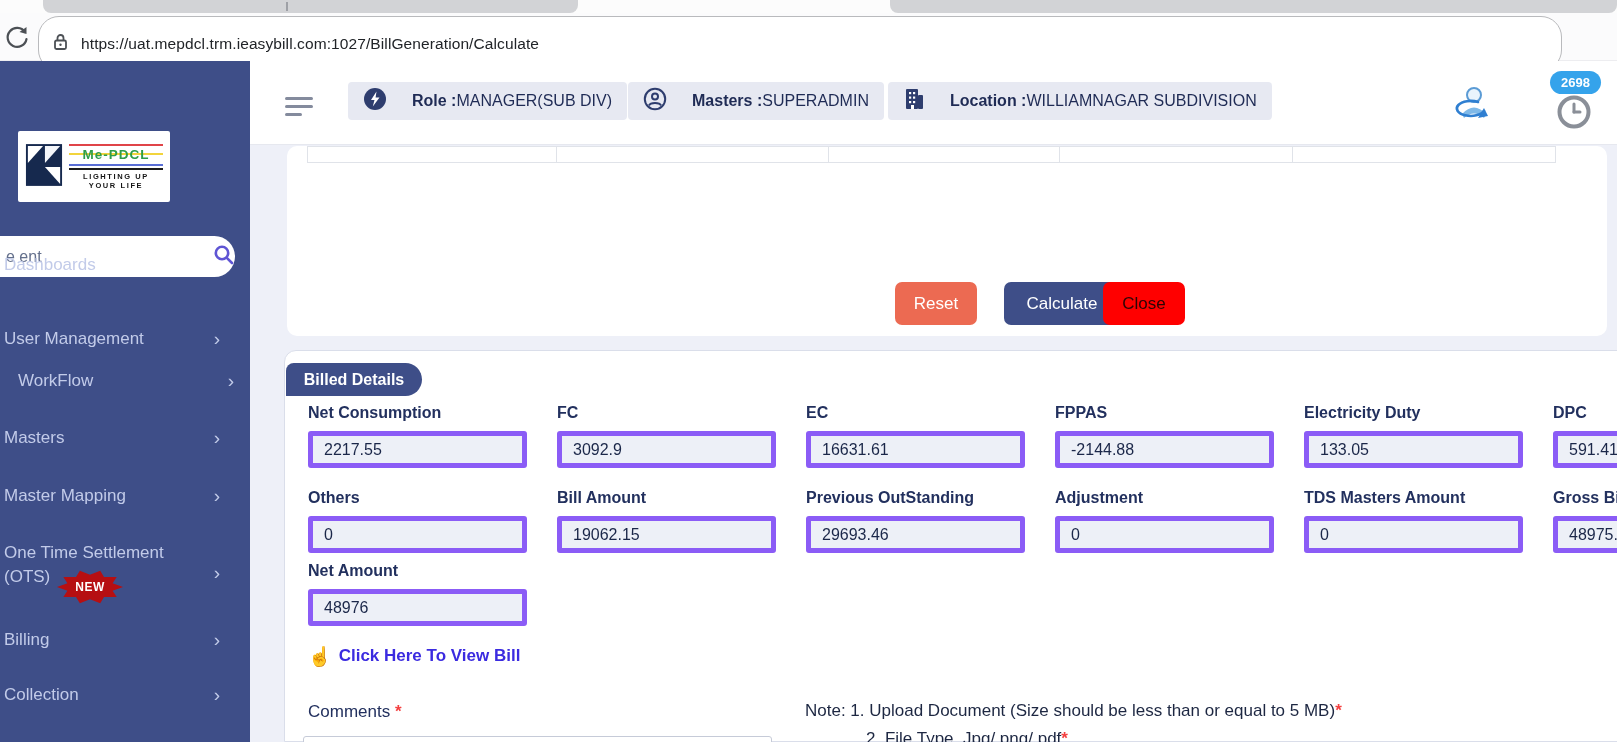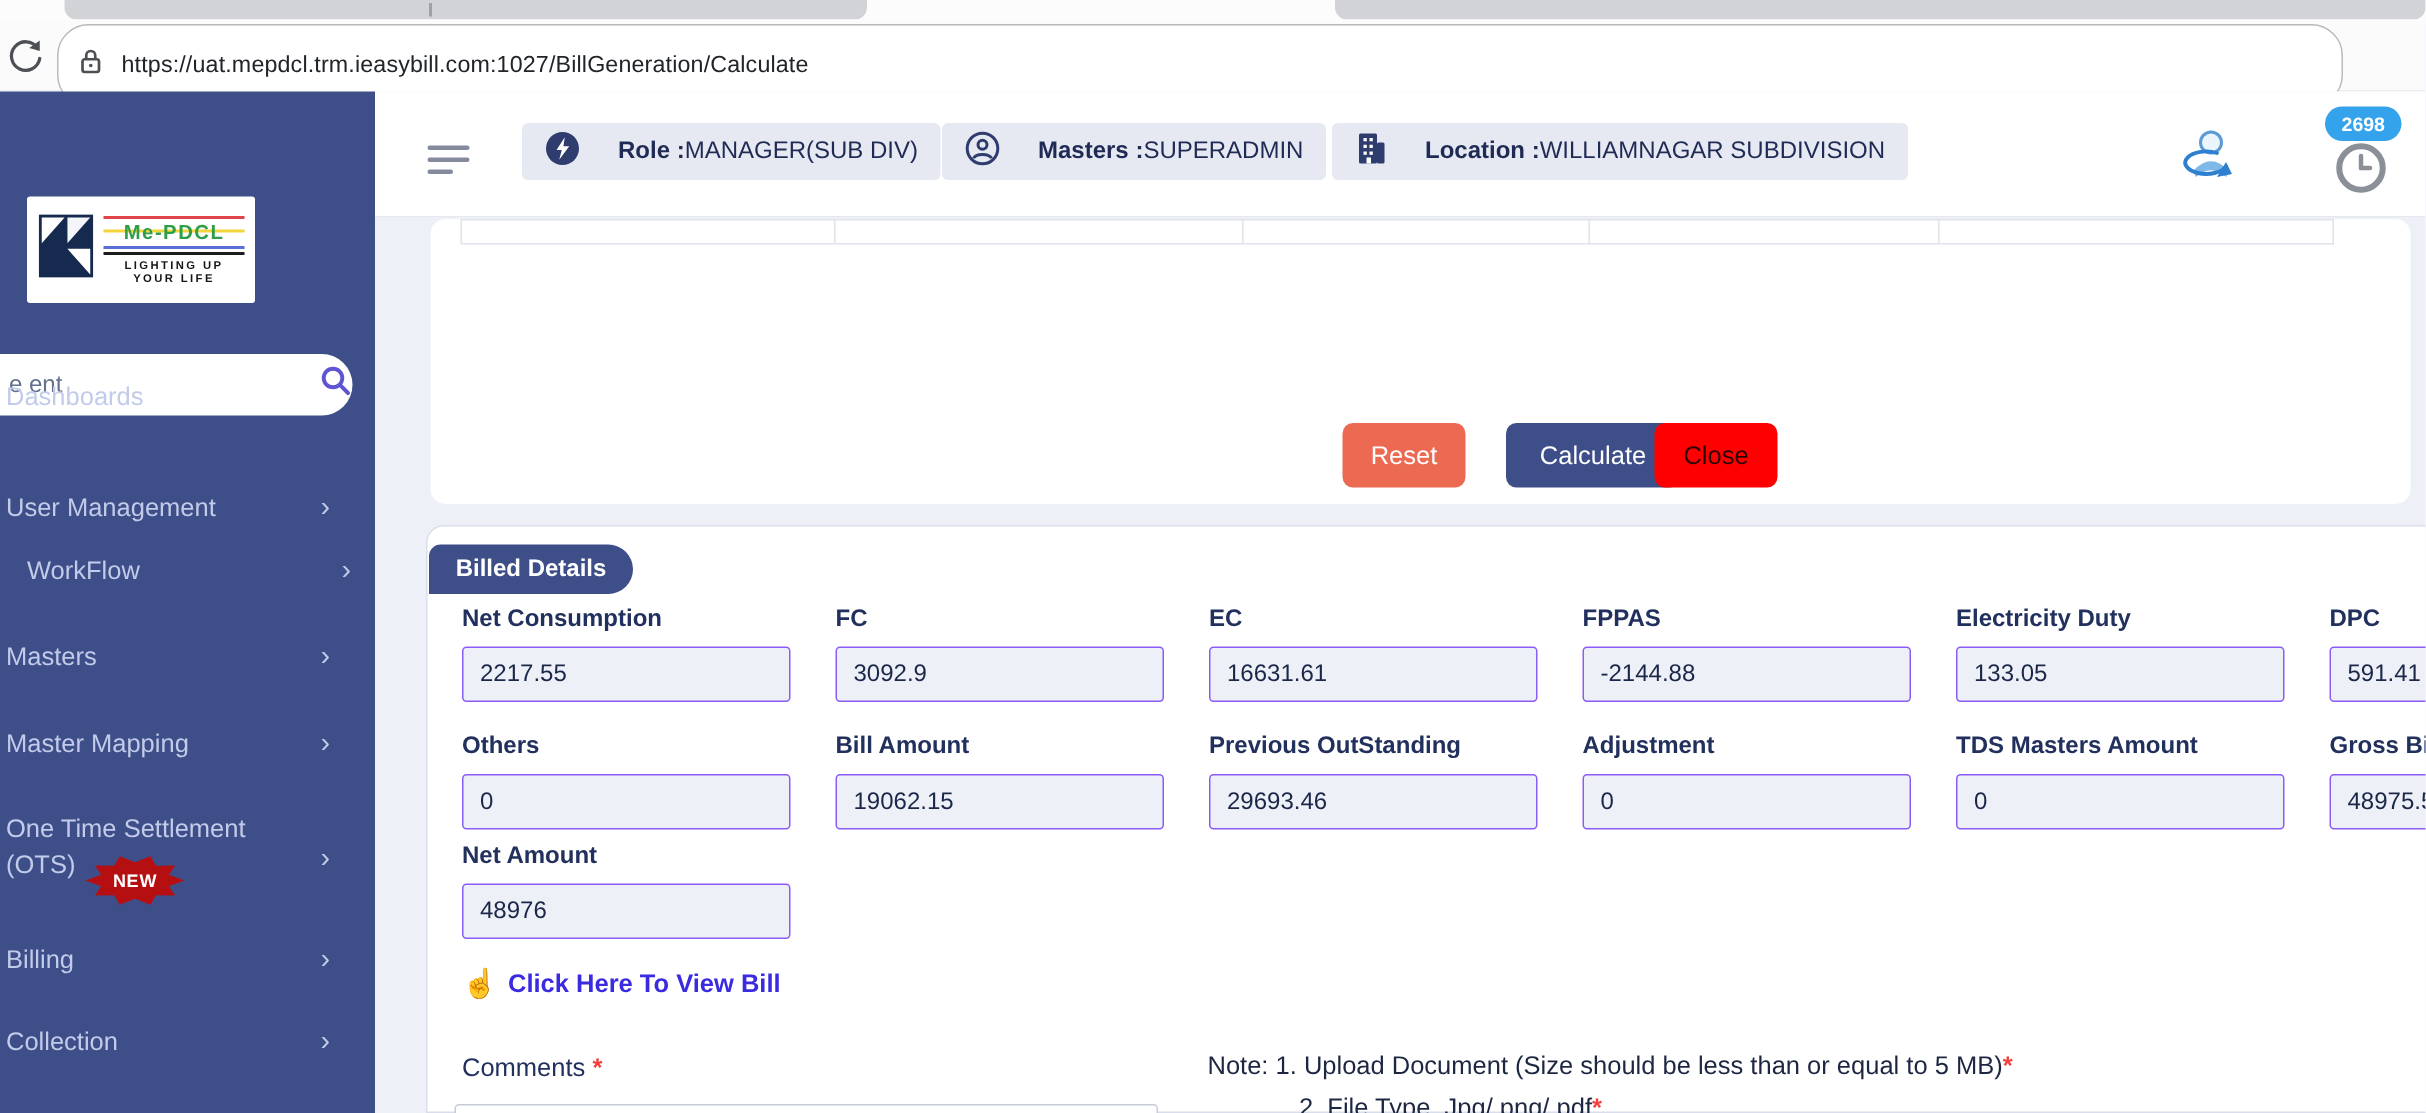--- a/index.html
+++ b/index.html
@@ -66,7 +66,7 @@
   .frow  { display:flex; gap:30px; }
   .fcell { width:219px; }
   .flabel{ display:block; font-size:16px; font-weight:bold; color:#22305e; margin-bottom:9px; white-space:nowrap; }
-  .finput{ width:219px; height:37px; background:#edf0f7; border:1px solid #8b5cf6; border-radius:3px;
+  .finput{ width:219px; height:37px; background:#edf0f7; border:5px solid #8b5cf6; border-radius:3px;
            font-size:16px; color:#1b2749; padding:0 11px; font-family:"Liberation Sans", sans-serif; }
   .viewlink { left:308px; top:646px; display:flex; align-items:center; gap:7px; color:#3b2be0;
               font-size:17px; font-weight:bold; cursor:pointer; }

